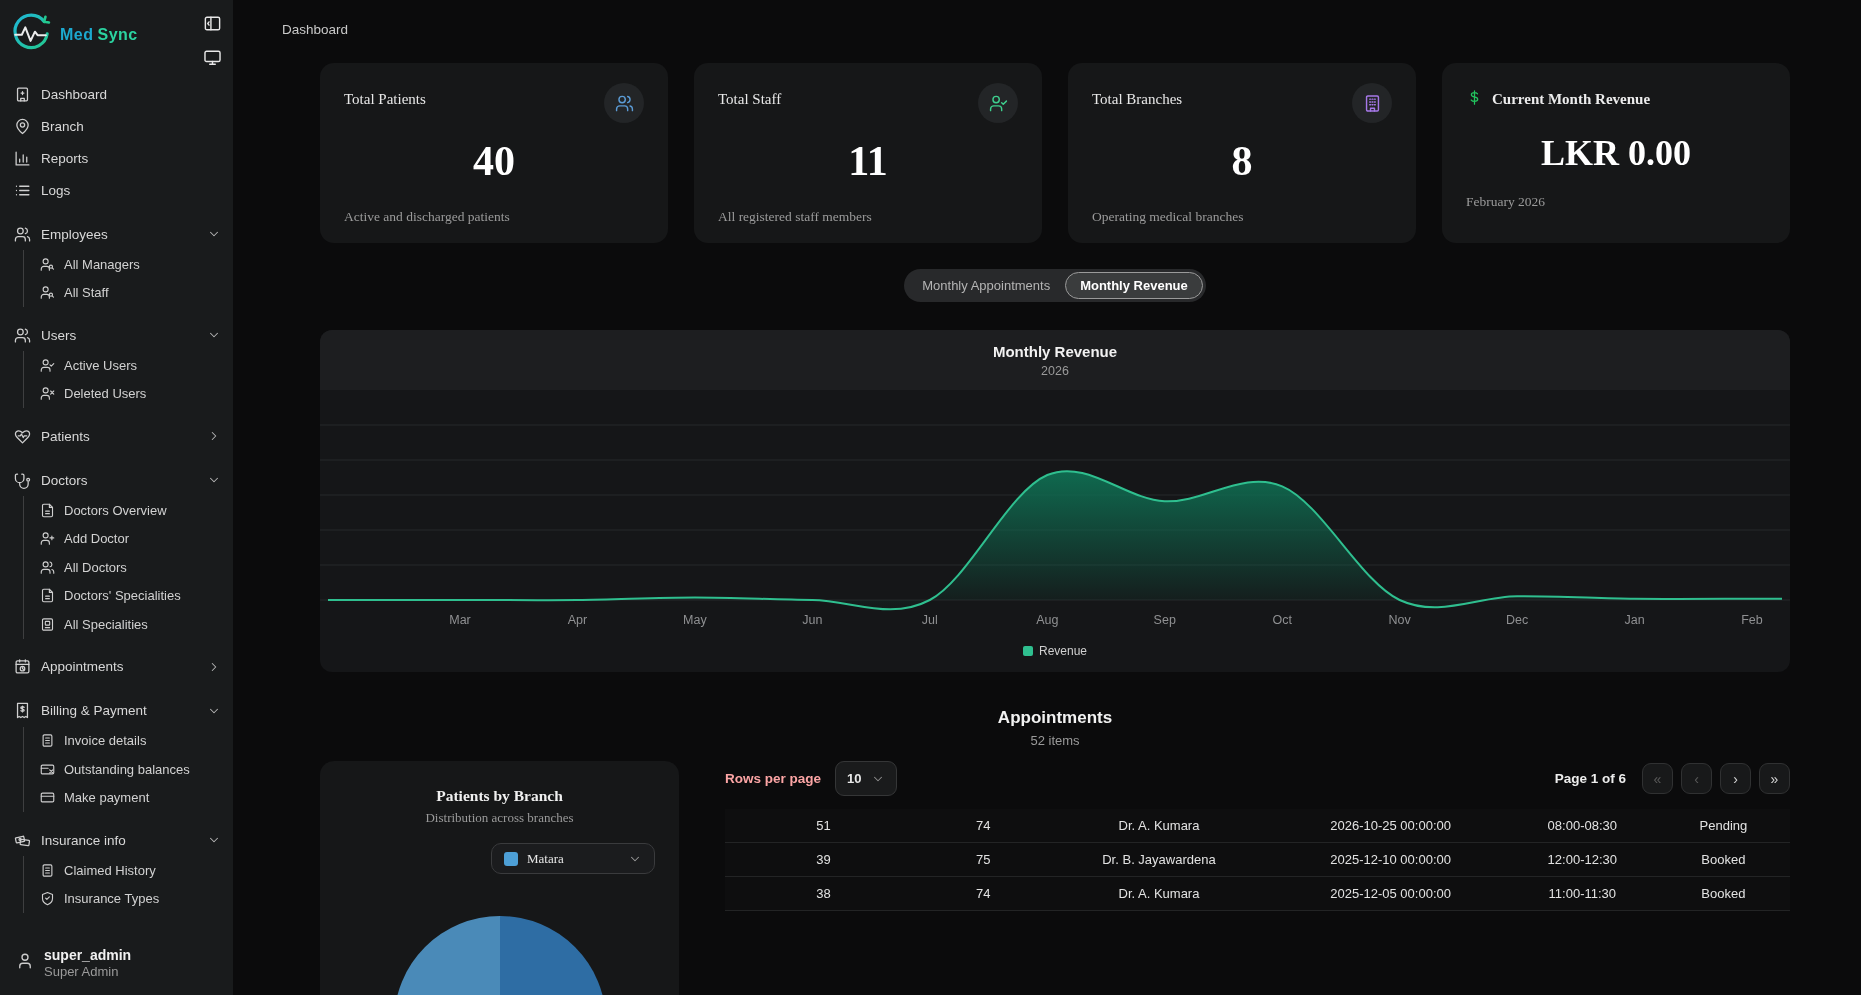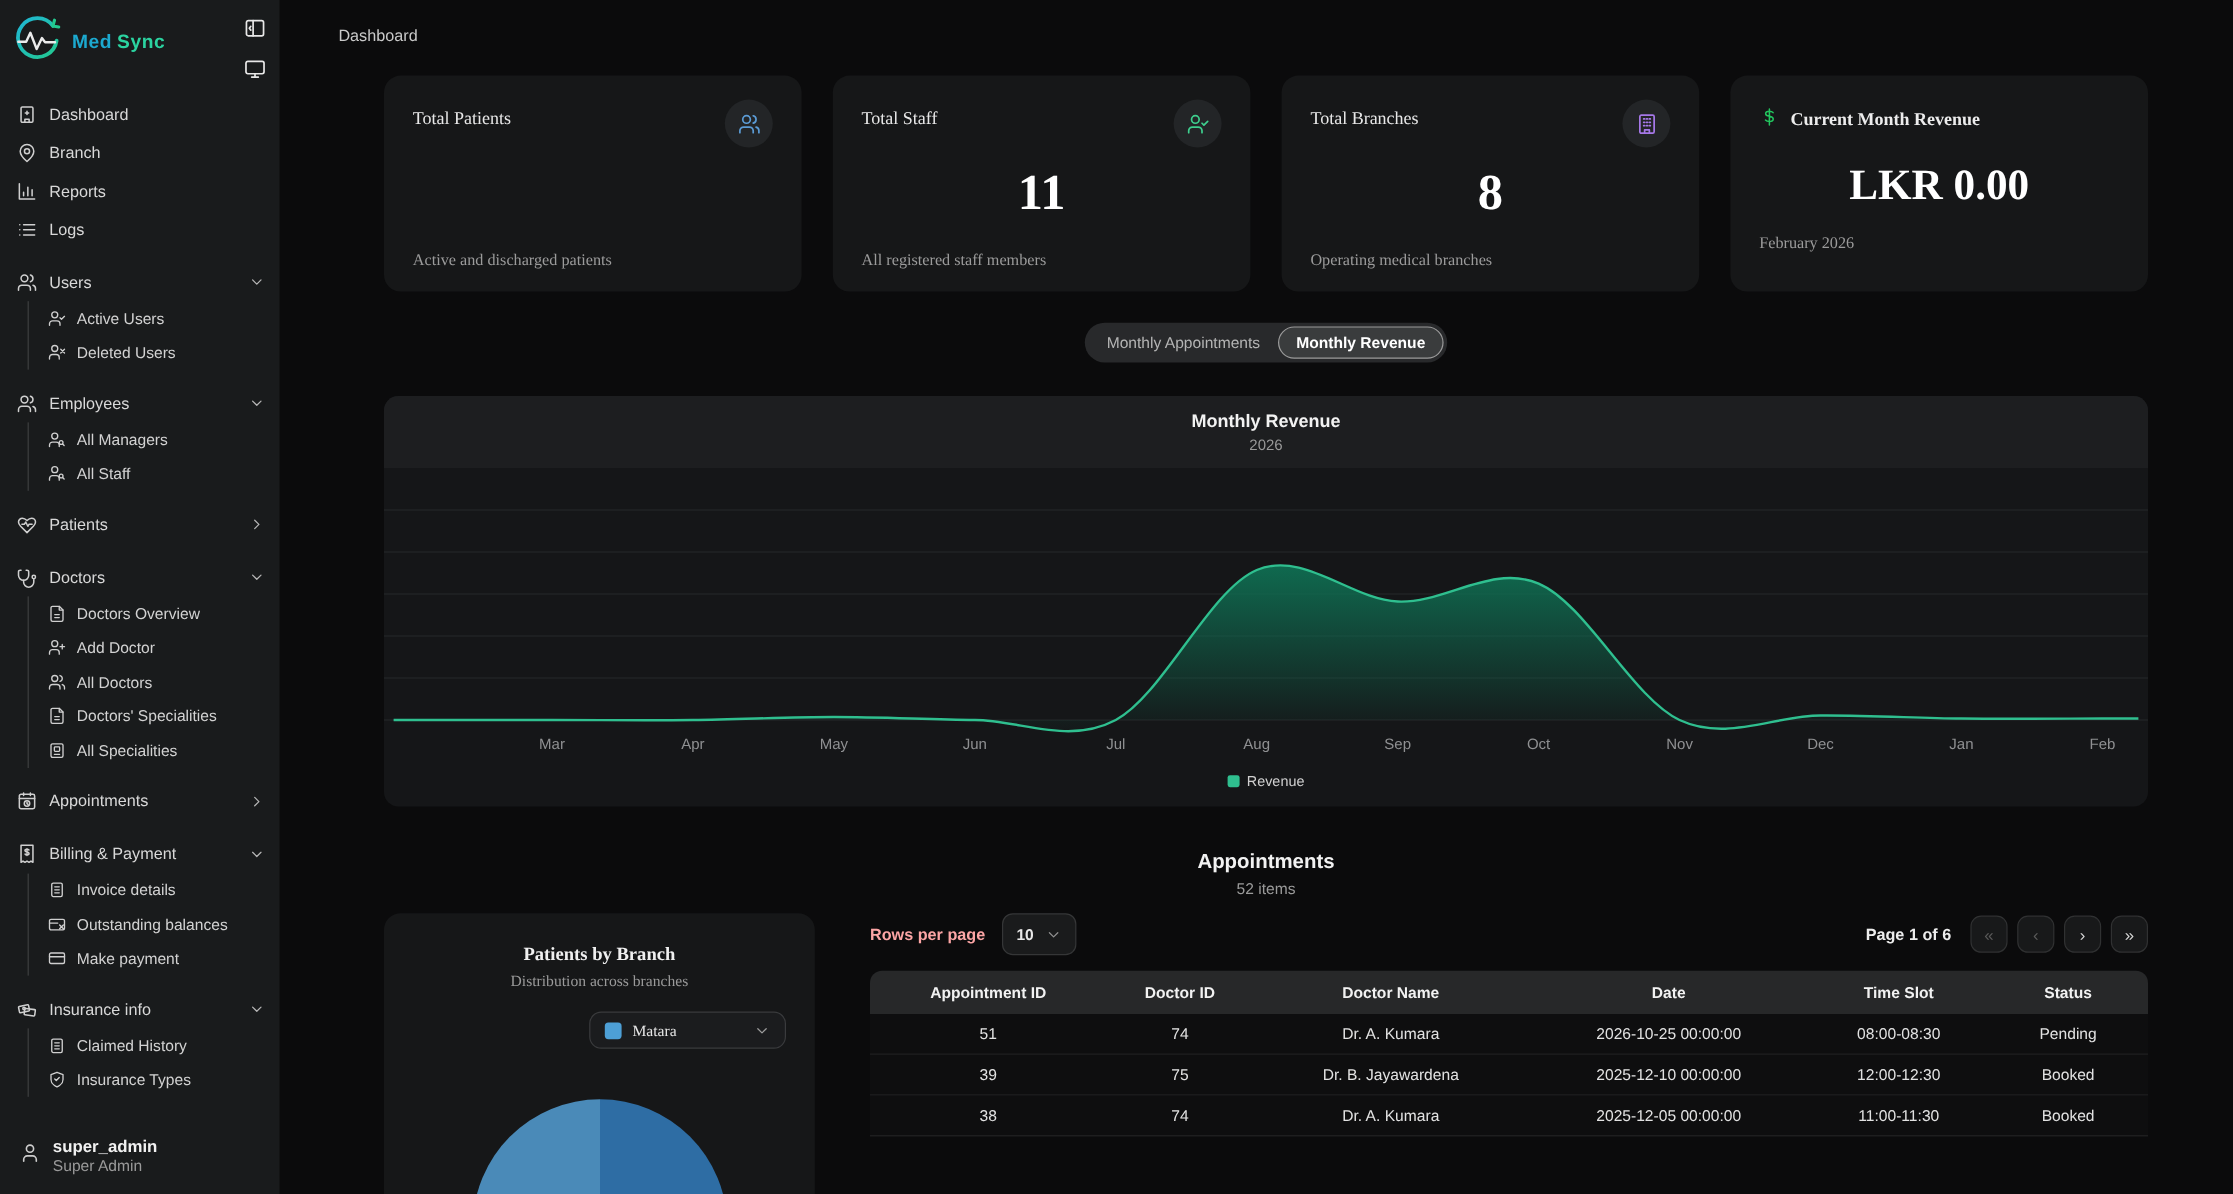--- a/index.html
+++ b/index.html
@@ -492,6 +492,7 @@
                   </svg>
                 </span>
               </div>
+              <div class="stat-value">40</div>
               <div class="stat-sub">Active and discharged patients</div>
             </div><div class="card stat-card">
               <div class="stat-head">

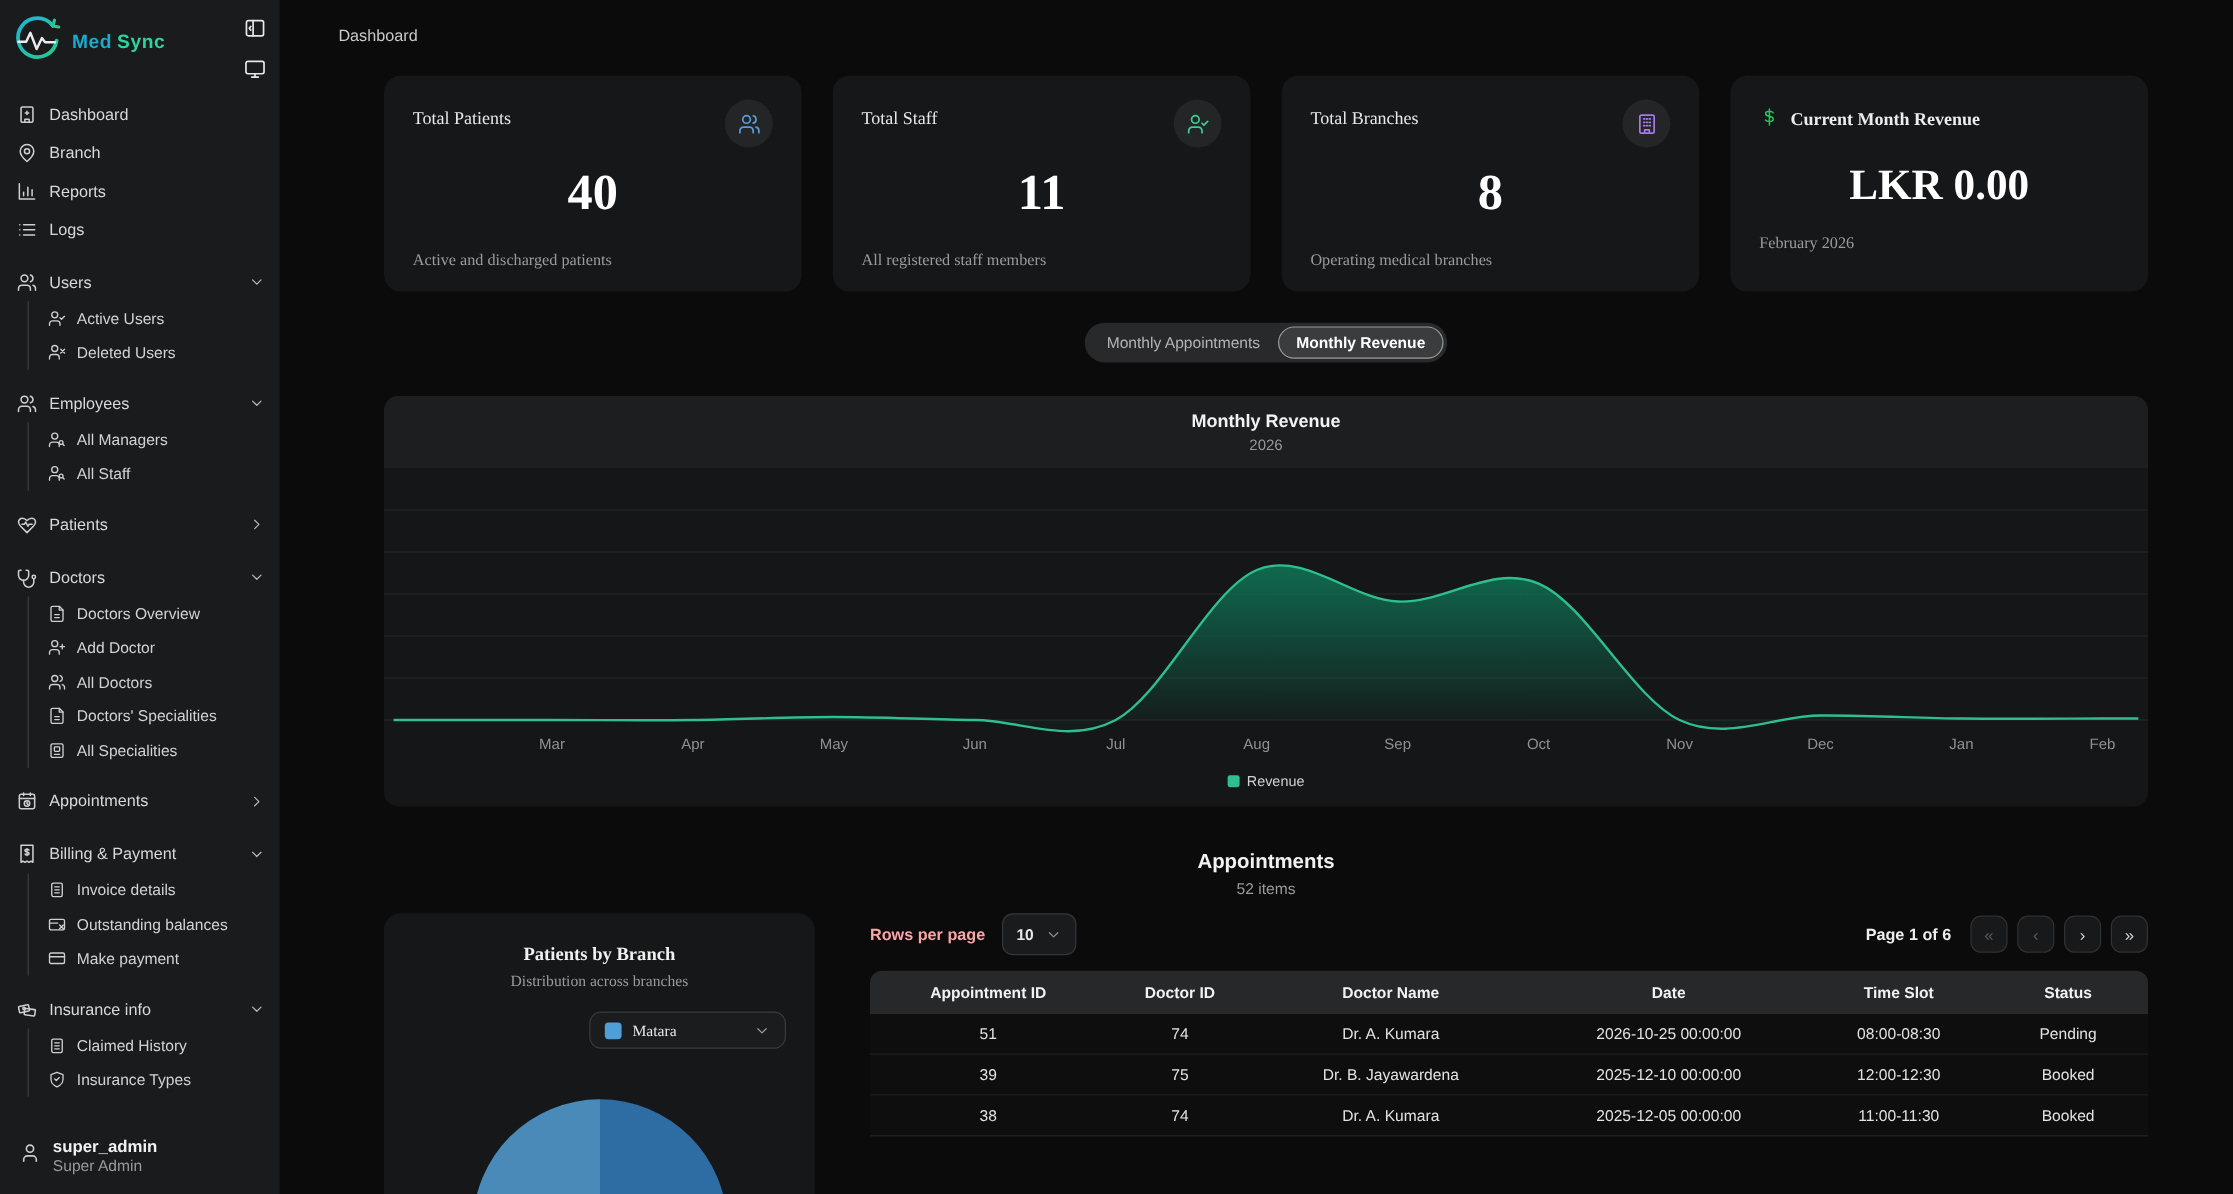--- a/index.html
+++ b/index.html
@@ -201,6 +201,48 @@
                 <path d="M16 3.13a4 4 0 0 1 0 7.75"></path>
               </svg>
             </span>
+            <span class="nav-label">Employees</span>
+            <span class="chev">
+              <svg viewBox="0 0 24 24" width="14" height="14" fill="none" stroke="currentColor" stroke-width="1.8" stroke-linecap="round" stroke-linejoin="round">
+                <path d="m6 9 6 6 6-6"></path>
+              </svg>
+            </span>
+          </div>
+          <div class="sub-list">
+            <div class="sub-item">
+              <span class="nav-icon">
+                <svg viewBox="0 0 24 24" width="15" height="15" fill="none" stroke="currentColor" stroke-width="1.8" stroke-linecap="round" stroke-linejoin="round">
+                  <circle cx="9" cy="7" r="4"></circle>
+                  <path d="M15 21v-2a4 4 0 0 0-4-4H6a4 4 0 0 0-4 4v2"></path>
+                  <circle cx="17.5" cy="15.5" r="2.5"></circle>
+                  <path d="m19.5 17.5 2 2"></path>
+                </svg>
+              </span>
+              <span class="nav-label">All Managers</span>
+            </div>
+            <div class="sub-item">
+              <span class="nav-icon">
+                <svg viewBox="0 0 24 24" width="15" height="15" fill="none" stroke="currentColor" stroke-width="1.8" stroke-linecap="round" stroke-linejoin="round">
+                  <circle cx="9" cy="7" r="4"></circle>
+                  <path d="M15 21v-2a4 4 0 0 0-4-4H6a4 4 0 0 0-4 4v2"></path>
+                  <circle cx="17.5" cy="15.5" r="2.5"></circle>
+                  <path d="m19.5 17.5 2 2"></path>
+                </svg>
+              </span>
+              <span class="nav-label">All Staff</span>
+            </div>
+          </div>
+        </div>
+        <div class="nav-group">
+          <div class="nav-item">
+            <span class="nav-icon">
+              <svg viewBox="0 0 24 24" width="17" height="17" fill="none" stroke="currentColor" stroke-width="1.8" stroke-linecap="round" stroke-linejoin="round">
+                <path d="M16 21v-2a4 4 0 0 0-4-4H6a4 4 0 0 0-4 4v2"></path>
+                <circle cx="9" cy="7" r="4"></circle>
+                <path d="M22 21v-2a4 4 0 0 0-3-3.87"></path>
+                <path d="M16 3.13a4 4 0 0 1 0 7.75"></path>
+              </svg>
+            </span>
             <span class="nav-label">Users</span>
             <span class="chev">
               <svg viewBox="0 0 24 24" width="14" height="14" fill="none" stroke="currentColor" stroke-width="1.8" stroke-linecap="round" stroke-linejoin="round">
@@ -228,48 +270,6 @@
                 </svg>
               </span>
               <span class="nav-label">Deleted Users</span>
-            </div>
-          </div>
-        </div>
-        <div class="nav-group">
-          <div class="nav-item">
-            <span class="nav-icon">
-              <svg viewBox="0 0 24 24" width="17" height="17" fill="none" stroke="currentColor" stroke-width="1.8" stroke-linecap="round" stroke-linejoin="round">
-                <path d="M16 21v-2a4 4 0 0 0-4-4H6a4 4 0 0 0-4 4v2"></path>
-                <circle cx="9" cy="7" r="4"></circle>
-                <path d="M22 21v-2a4 4 0 0 0-3-3.87"></path>
-                <path d="M16 3.13a4 4 0 0 1 0 7.75"></path>
-              </svg>
-            </span>
-            <span class="nav-label">Employees</span>
-            <span class="chev">
-              <svg viewBox="0 0 24 24" width="14" height="14" fill="none" stroke="currentColor" stroke-width="1.8" stroke-linecap="round" stroke-linejoin="round">
-                <path d="m6 9 6 6 6-6"></path>
-              </svg>
-            </span>
-          </div>
-          <div class="sub-list">
-            <div class="sub-item">
-              <span class="nav-icon">
-                <svg viewBox="0 0 24 24" width="15" height="15" fill="none" stroke="currentColor" stroke-width="1.8" stroke-linecap="round" stroke-linejoin="round">
-                  <circle cx="9" cy="7" r="4"></circle>
-                  <path d="M15 21v-2a4 4 0 0 0-4-4H6a4 4 0 0 0-4 4v2"></path>
-                  <circle cx="17.5" cy="15.5" r="2.5"></circle>
-                  <path d="m19.5 17.5 2 2"></path>
-                </svg>
-              </span>
-              <span class="nav-label">All Managers</span>
-            </div>
-            <div class="sub-item">
-              <span class="nav-icon">
-                <svg viewBox="0 0 24 24" width="15" height="15" fill="none" stroke="currentColor" stroke-width="1.8" stroke-linecap="round" stroke-linejoin="round">
-                  <circle cx="9" cy="7" r="4"></circle>
-                  <path d="M15 21v-2a4 4 0 0 0-4-4H6a4 4 0 0 0-4 4v2"></path>
-                  <circle cx="17.5" cy="15.5" r="2.5"></circle>
-                  <path d="m19.5 17.5 2 2"></path>
-                </svg>
-              </span>
-              <span class="nav-label">All Staff</span>
             </div>
           </div>
         </div>

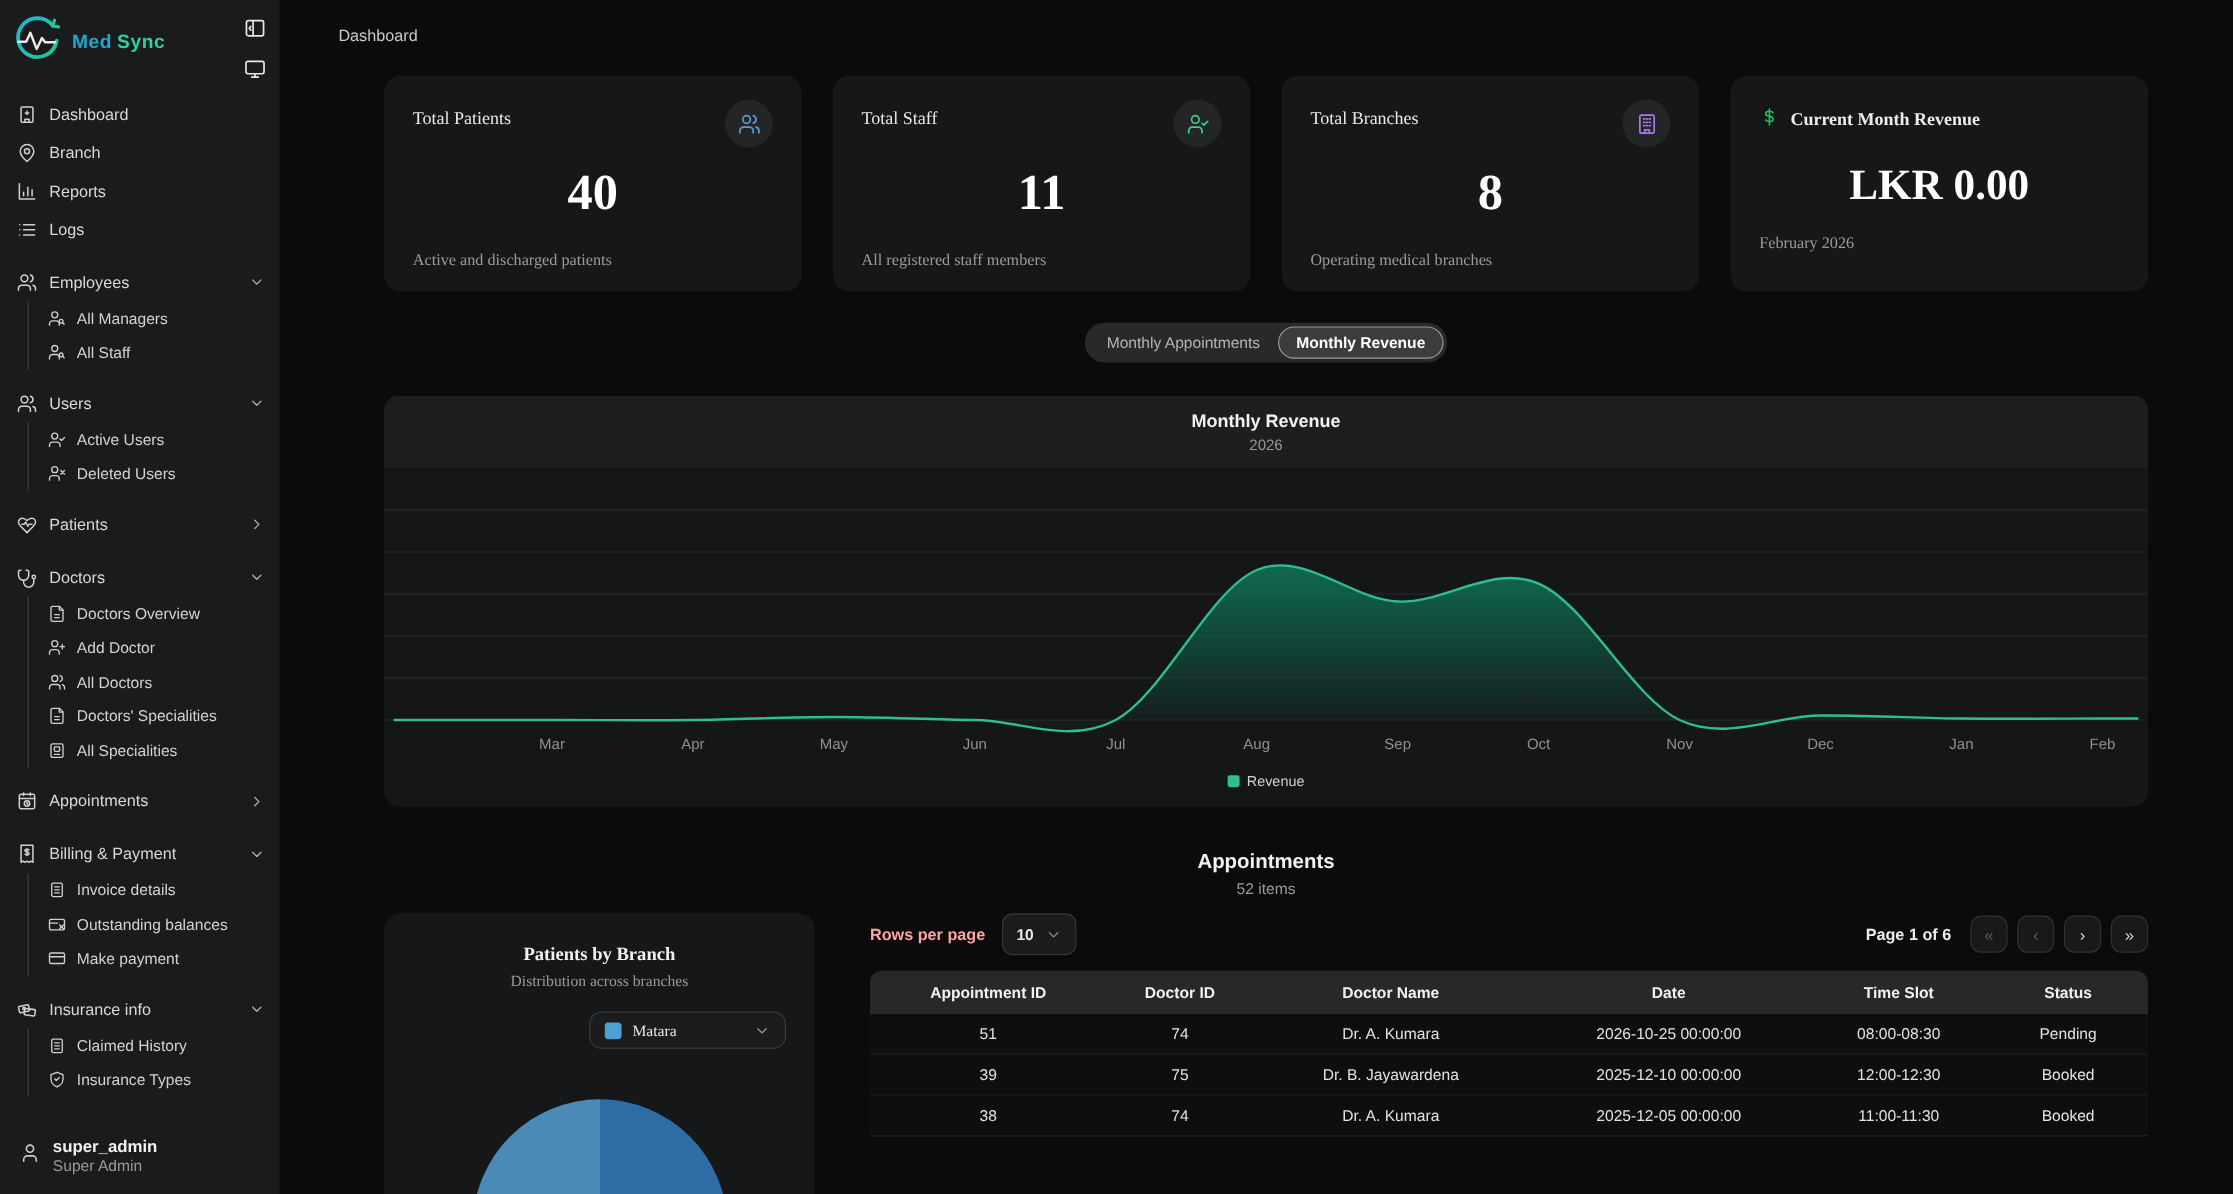--- a/index.html
+++ b/index.html
@@ -623,14 +623,6 @@
             </span>
           </div>
           <div class="table">
-            <div class="thead" id="table-head">
-                <div class="th c0">Appointment ID</div>
-                <div class="th c1">Doctor ID</div>
-                <div class="th c2">Doctor Name</div>
-                <div class="th c3">Date</div>
-                <div class="th c4">Time Slot</div>
-                <div class="th c5">Status</div>
-              </div>
             <div id="table-body">
                 <div class="trow">
                   <div class="td c0">51</div>

